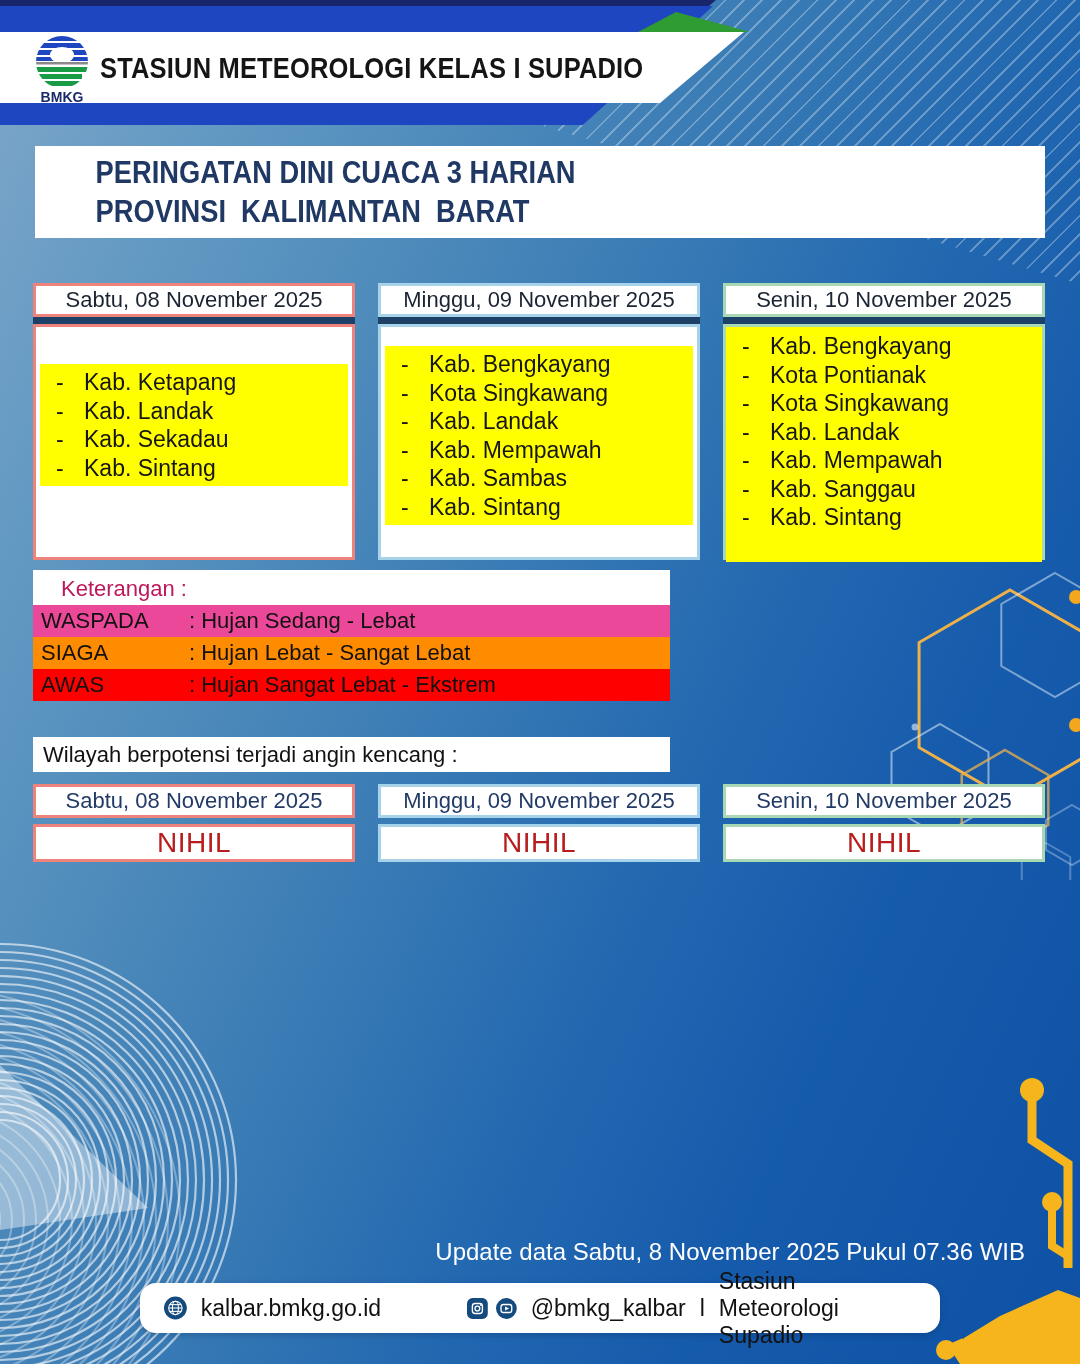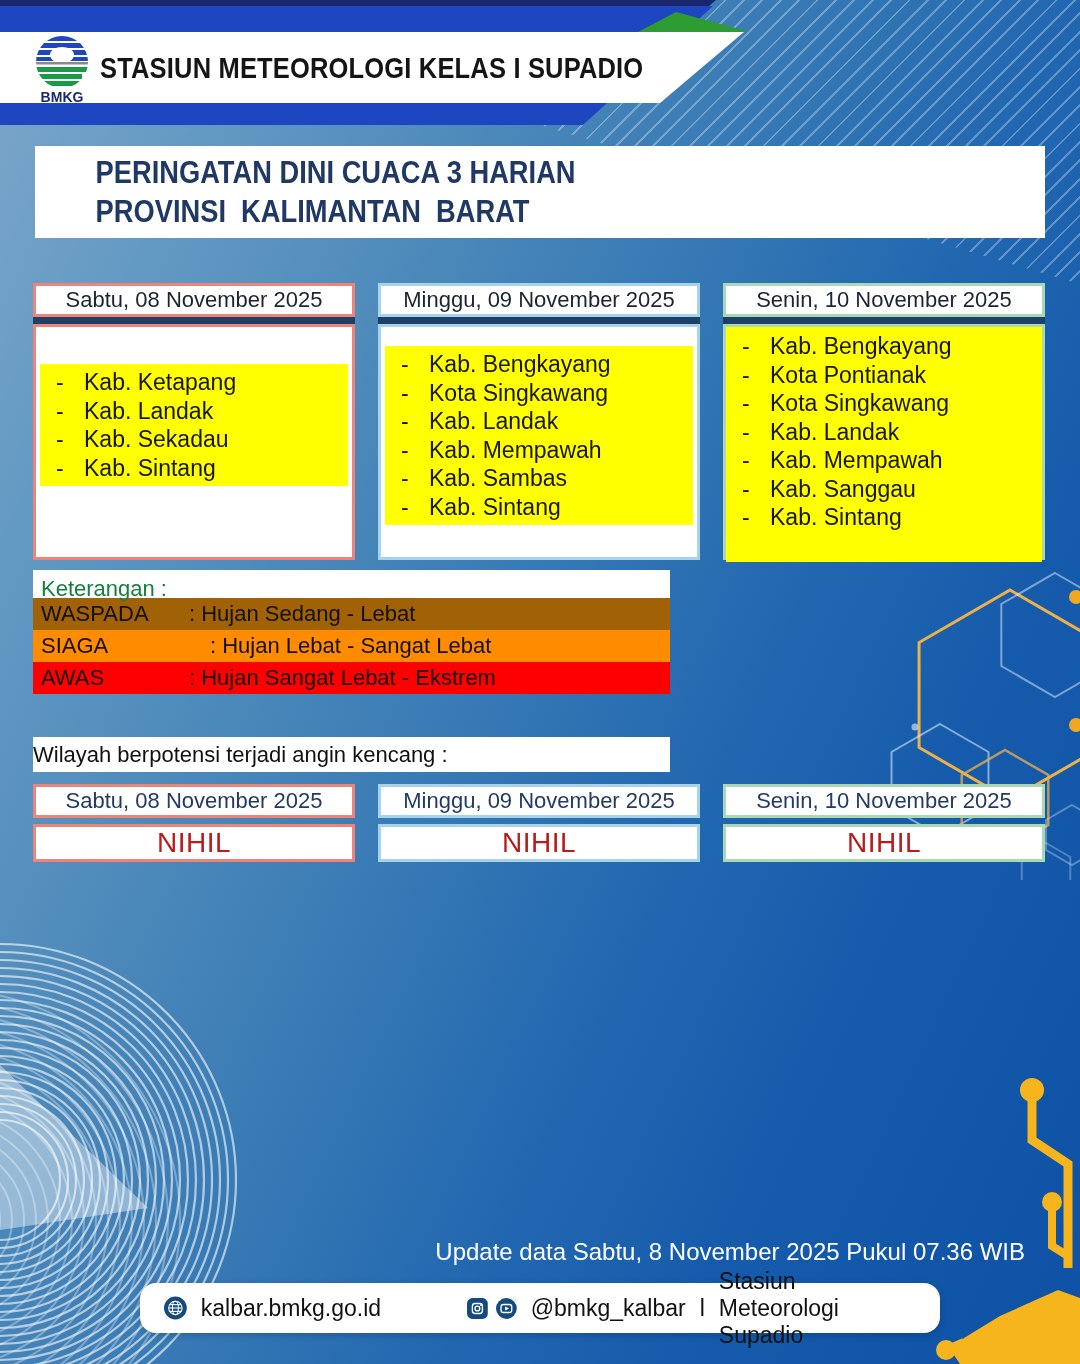--- a/index.html
+++ b/index.html
@@ -47,7 +47,7 @@
 
   
   .legend{left:33px;top:570px;width:637px;background:#ffffff;}
-  .legend-heading{height:28px;line-height:37px;padding-left:8px;font-size:22px;color:#15803d;}
+  .legend-heading{height:35px;line-height:37px;padding-left:28px;font-size:22px;color:#be185d;}
   .legend-row{height:32px;display:flex;align-items:center;font-size:22px;color:#111;}
   .legend-row .lab{width:148px;padding-left:8px;}
   .row-waspada{background:#a16207;}

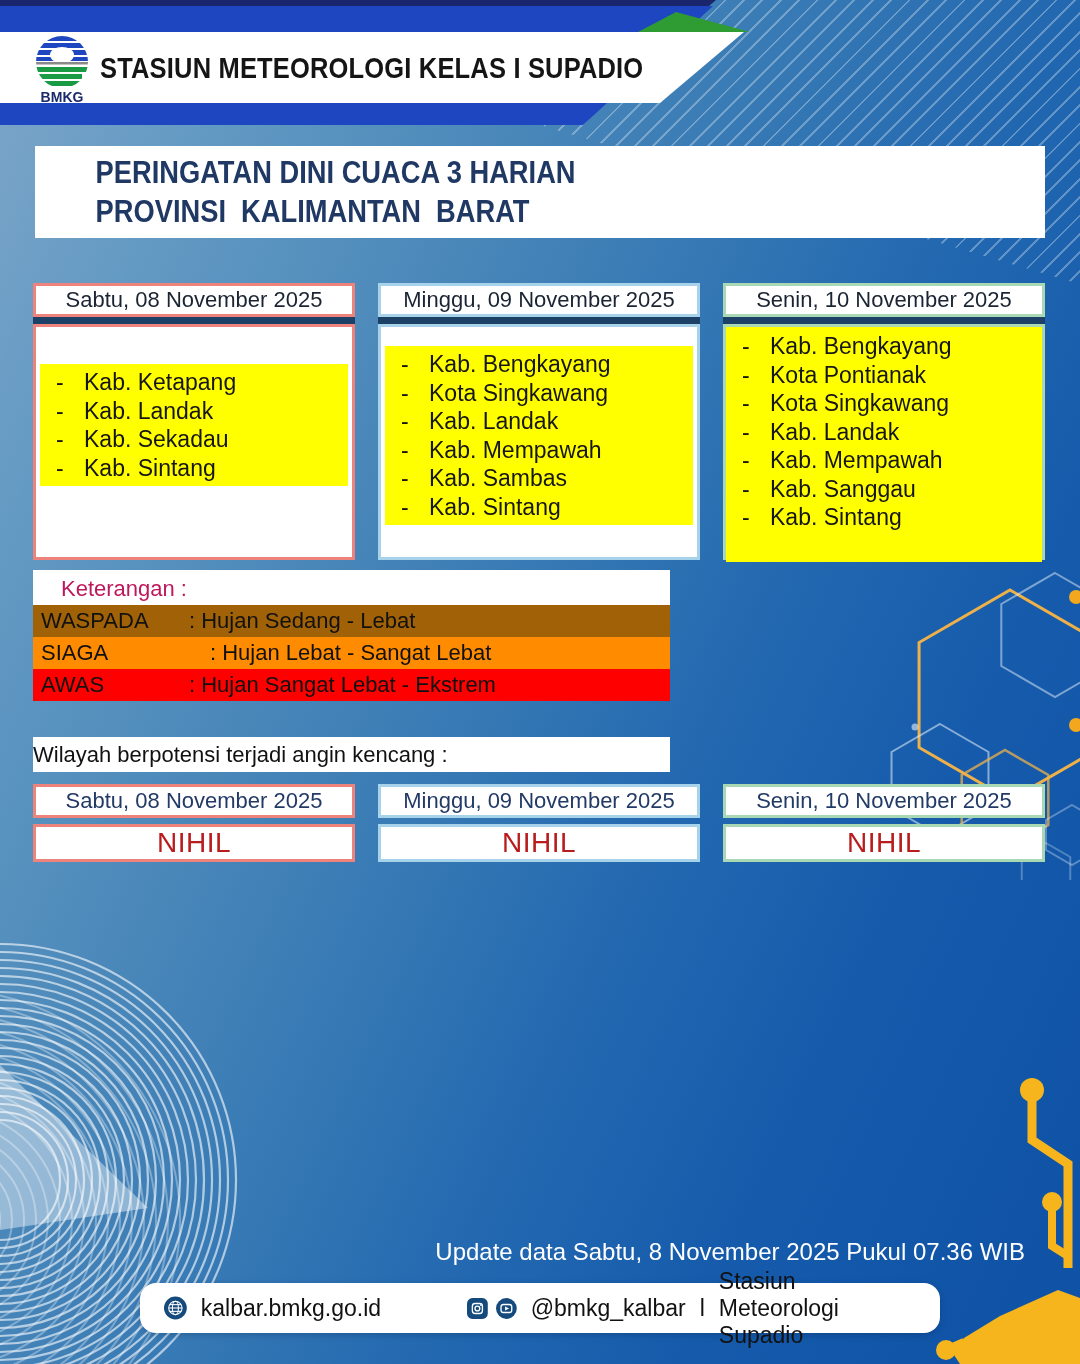--- a/index.html
+++ b/index.html
@@ -50,7 +50,7 @@
   .legend-heading{height:35px;line-height:37px;padding-left:28px;font-size:22px;color:#be185d;}
   .legend-row{height:32px;display:flex;align-items:center;font-size:22px;color:#111;}
   .legend-row .lab{width:148px;padding-left:8px;}
-  .row-waspada{background:#a16207;}
+  .row-waspada{background:#ec4899;}
   .row-siaga{background:#ff8b00;gap:21px;}
   .row-awas{background:#fe0000;}
 

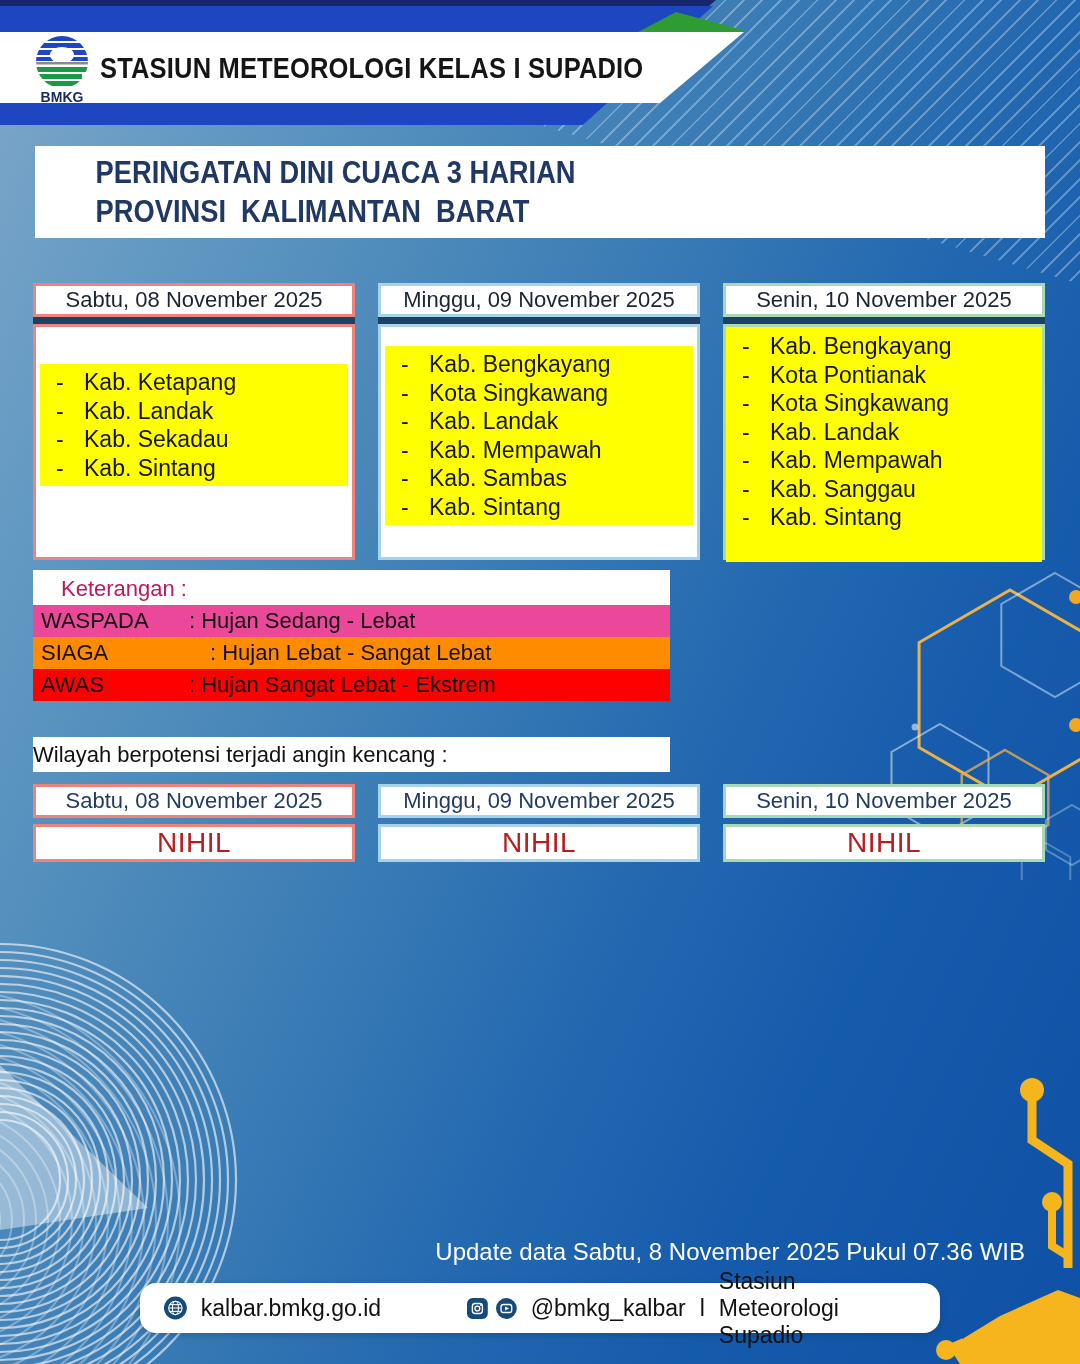--- a/index.html
+++ b/index.html
@@ -51,7 +51,7 @@
   .legend-row{height:32px;display:flex;align-items:center;font-size:22px;color:#111;}
   .legend-row .lab{width:148px;padding-left:8px;}
   .row-waspada{background:#ec4899;}
-  .row-siaga{background:#ff8b00;gap:21px;}
+  .row-siaga{background:#ff8b00;}
   .row-awas{background:#fe0000;}
 
   

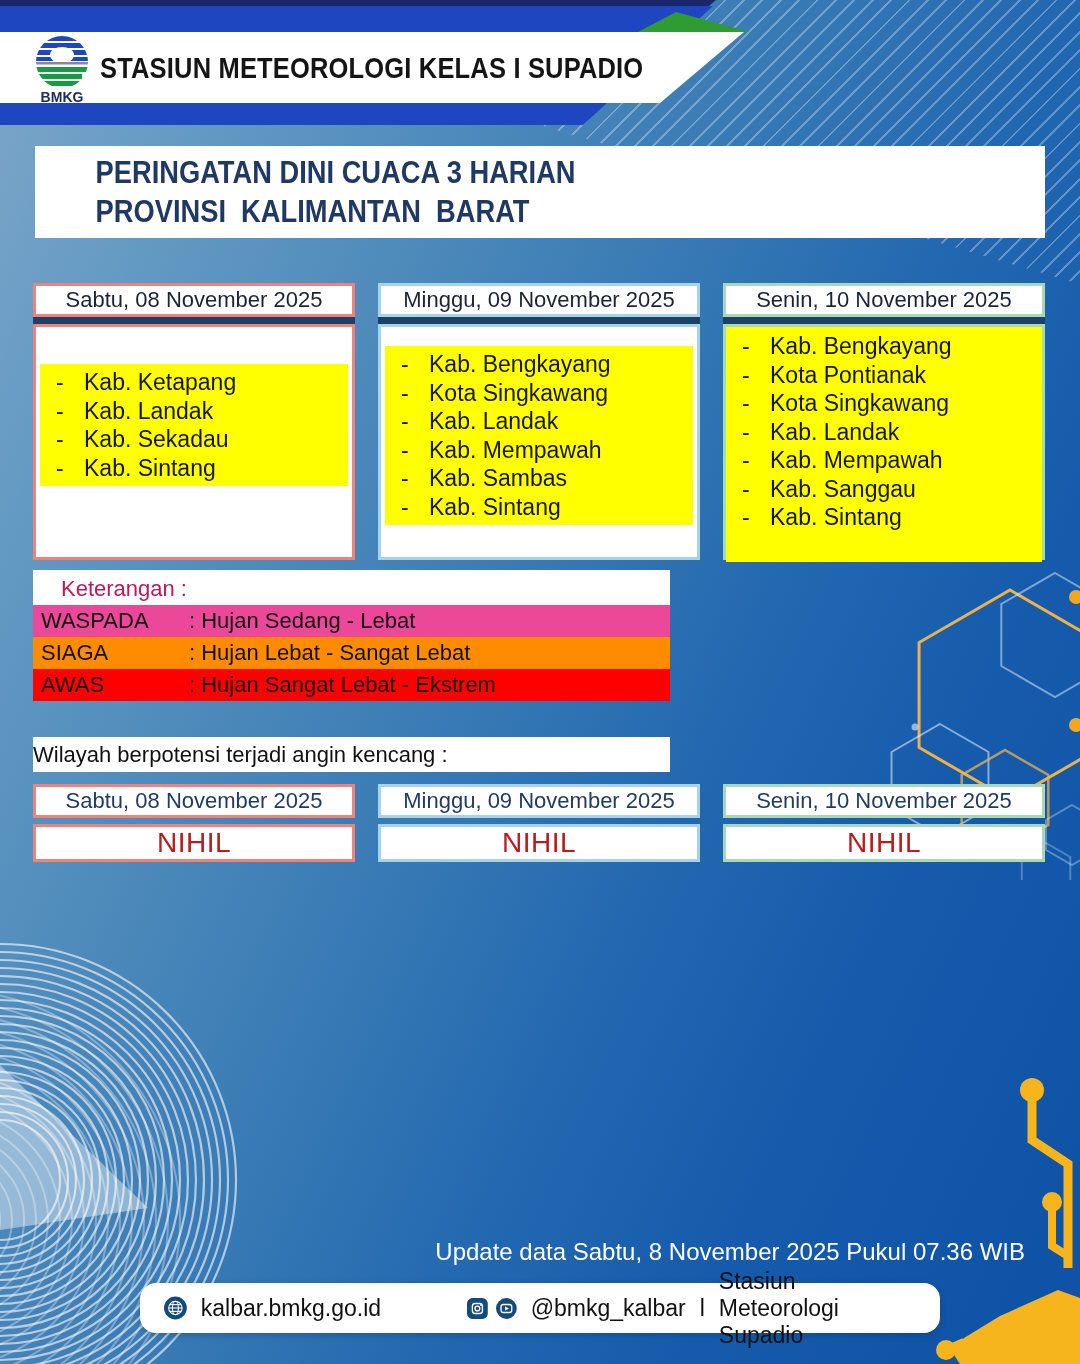--- a/index.html
+++ b/index.html
@@ -56,7 +56,7 @@
 
   
   .wind-heading{left:33px;top:737px;width:637px;height:35px;background:#ffffff;
-    line-height:36px;font-size:22px;color:#111;box-sizing:border-box;}
+    line-height:36px;padding-left:10px;font-size:22px;color:#111;box-sizing:border-box;}
   .wind-date{top:784px;width:316px;height:28px;background:#fff;border:3px solid;display:flex;align-items:center;justify-content:center;
     font-size:22px;color:#223a66;}
   .wind-nihil{top:824px;width:316px;height:32px;background:#fff;border:3px solid;display:flex;align-items:center;justify-content:center;

